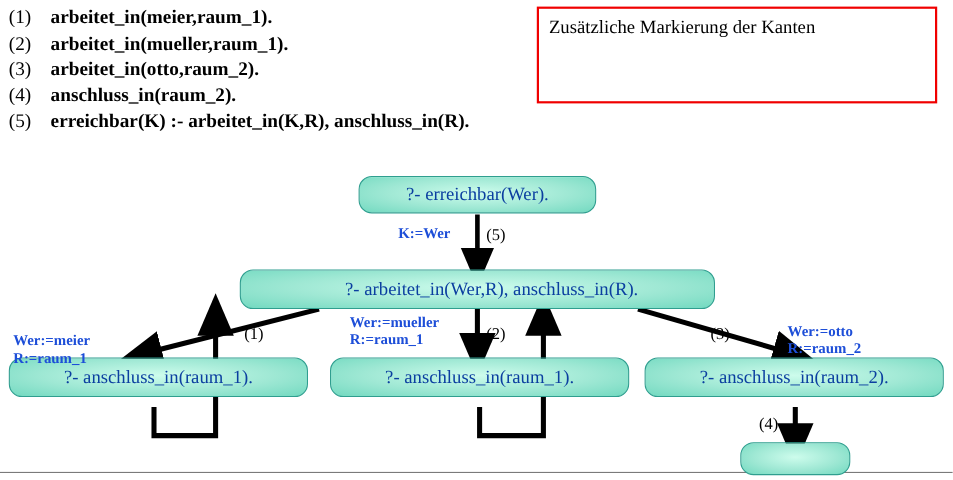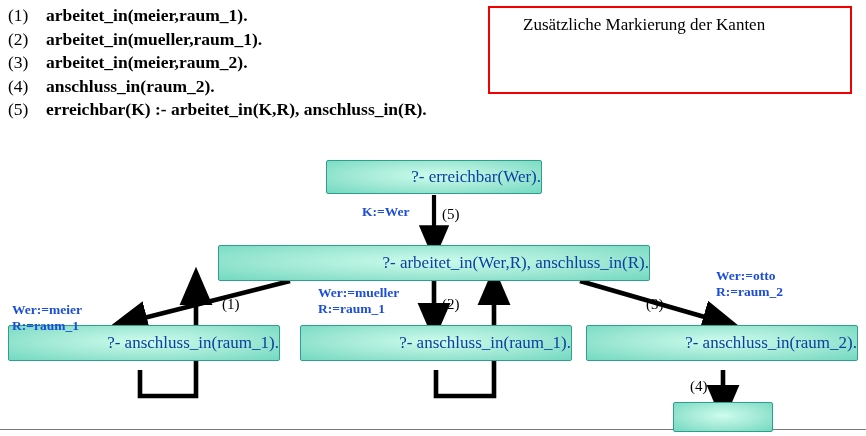--- a/index.html
+++ b/index.html
@@ -60,7 +60,6 @@
     line-height: 24px;
     color: #000;
     white-space: nowrap;
-    margin-left: 24px;
   }
   .note-em {
     color: #e00000;

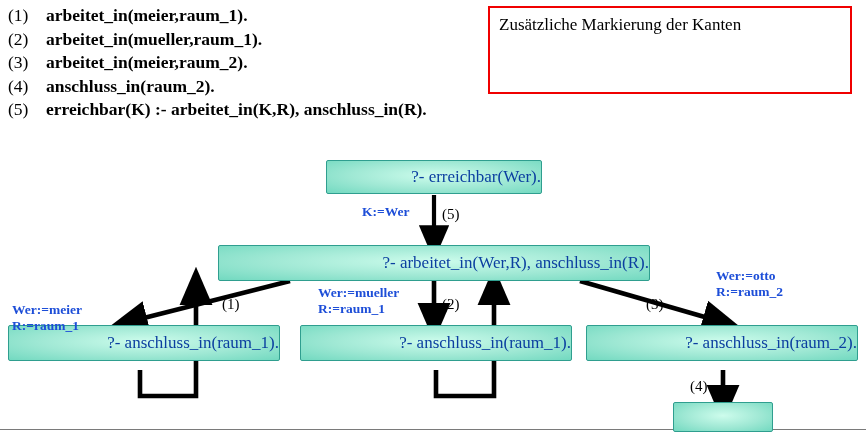--- a/index.html
+++ b/index.html
@@ -132,7 +132,7 @@
     </div>
     <div class="prog-line">
       <span class="prog-num">(3)</span>
-      <span class="prog-text">arbeitet_in(meier,raum_2).</span>
+      <span class="prog-text">arbeitet_in(otto,raum_2).</span>
     </div>
     <div class="prog-line">
       <span class="prog-num">(4)</span>

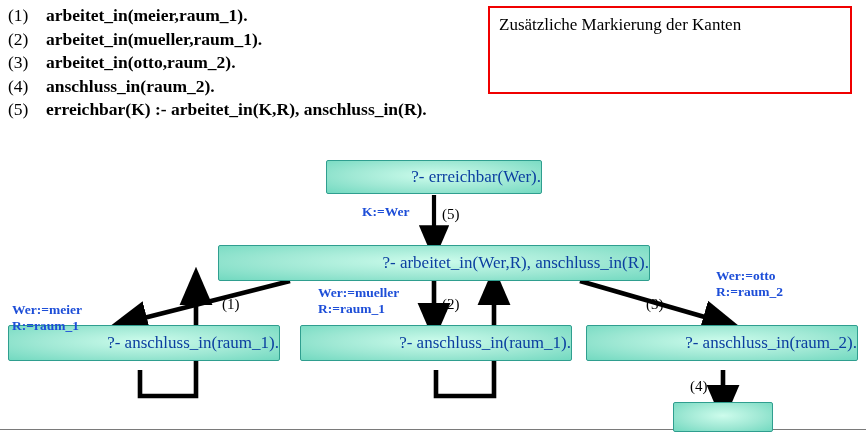--- a/index.html
+++ b/index.html
@@ -70,14 +70,14 @@
     position: absolute;
     box-sizing: border-box;
     border: 1.6px solid #2f9e8f;
-    border-radius: 2px;
+    border-radius: 12px;
     background: radial-gradient(ellipse at 50% 45%, #cdfcec 0%, #9fe8d4 55%, #72d9c0 100%);
     color: #0b3fa0;
     font-size: 17px;
     font-family: "Liberation Serif", serif;
     display: flex;
     align-items: center;
-    justify-content: flex-end;
+    justify-content: center;
     white-space: nowrap;
     z-index: 3;
   }

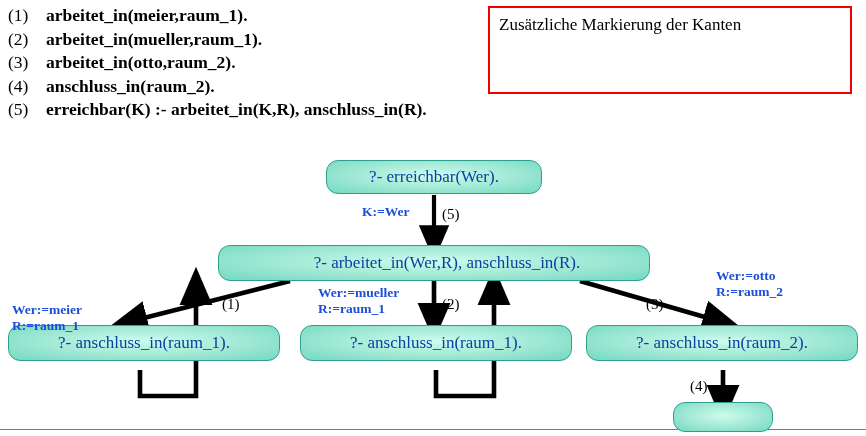--- a/index.html
+++ b/index.html
@@ -208,7 +208,7 @@
     <div>R:=raum_1</div>
   </div>
 
-  <div class="elabel" style="left:716px; top:268px;">
+  <div class="elabel" style="left:716px; top:293px;">
     <div>Wer:=otto</div>
     <div>R:=raum_2</div>
   </div>

